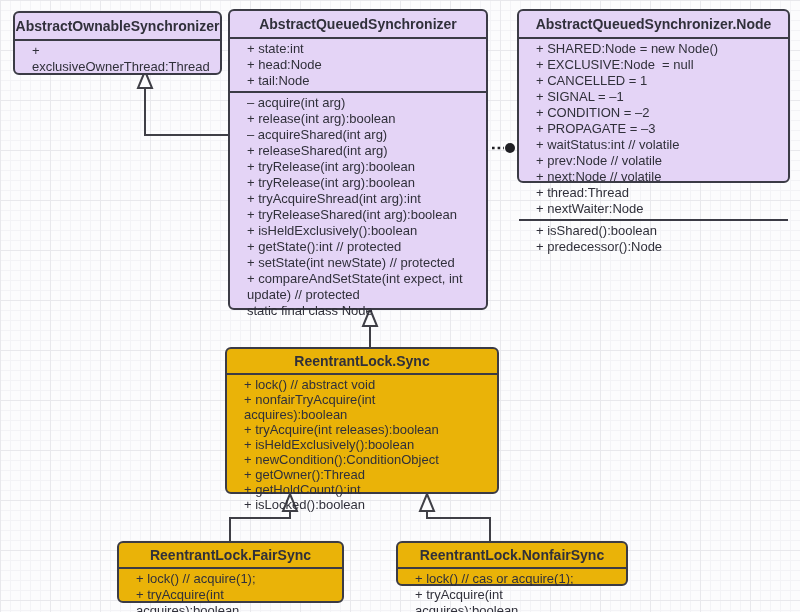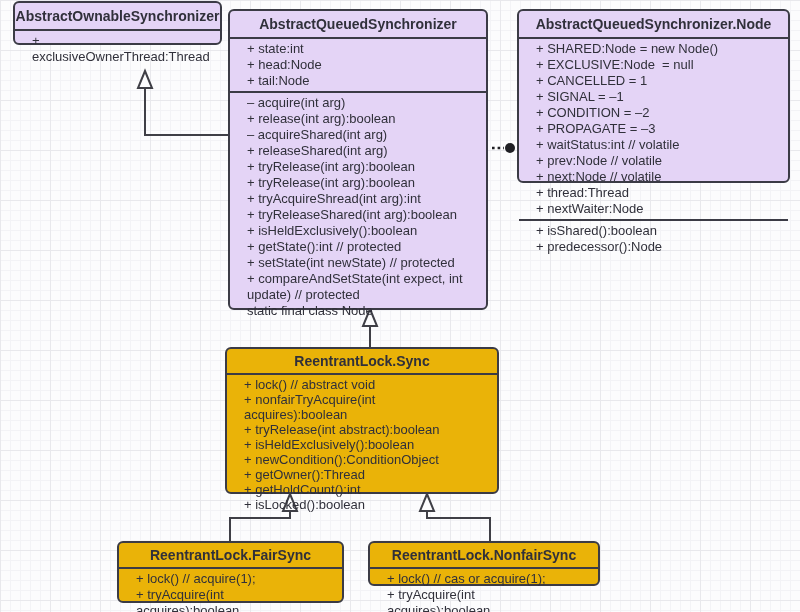--- a/index.html
+++ b/index.html
@@ -67,7 +67,7 @@
   </g>
 </svg>
 
-<div class="uml-box purple" style="left:13px;top:1px;width:209px;height:44px;">
+<div class="uml-box purple" style="left:13px;top:11px;width:209px;height:64px;">
   <div class="uml-title t28">AbstractOwnableSynchronizer</div>
   <div class="uml-section">
       <div class="row">+ exclusiveOwnerThread:Thread</div>

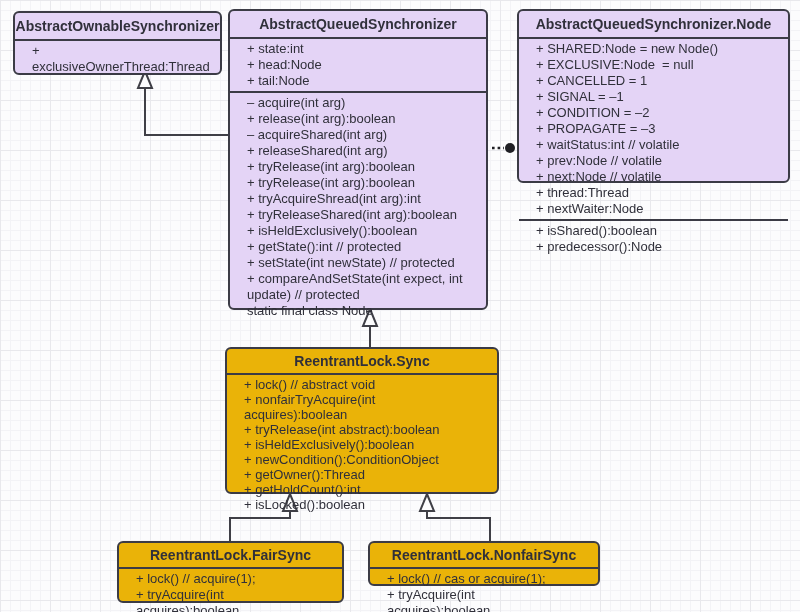--- a/index.html
+++ b/index.html
@@ -124,7 +124,7 @@
   <div class="uml-section">
       <div class="row">+ lock() // abstract void</div>
       <div class="row">+ nonfairTryAcquire(int acquires):boolean</div>
-      <div class="row">+ tryRelease(int abstract):boolean</div>
+      <div class="row">+ tryAcquire(int releases):boolean</div>
       <div class="row">+ isHeldExclusively():boolean</div>
       <div class="row">+ newCondition():ConditionObject</div>
       <div class="row">+ getOwner():Thread</div>

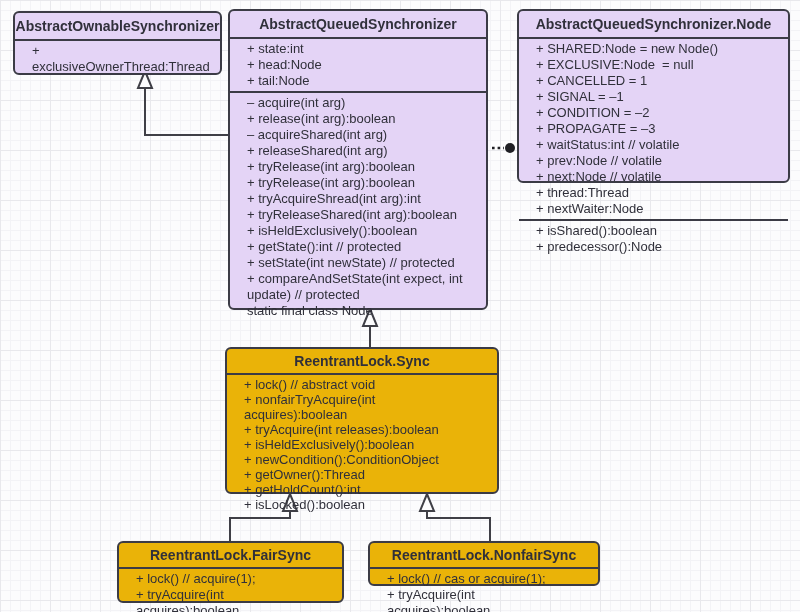--- a/index.html
+++ b/index.html
@@ -141,7 +141,7 @@
     </div>
 </div>
 
-<div class="uml-box blue" style="left:368px;top:541px;width:232px;height:45px;">
+<div class="uml-box blue" style="left:396px;top:541px;width:232px;height:45px;">
   <div class="uml-title t26">ReentrantLock.NonfairSync</div>
   <div class="uml-section">
       <div class="row">+ lock() // cas or acquire(1);</div>

